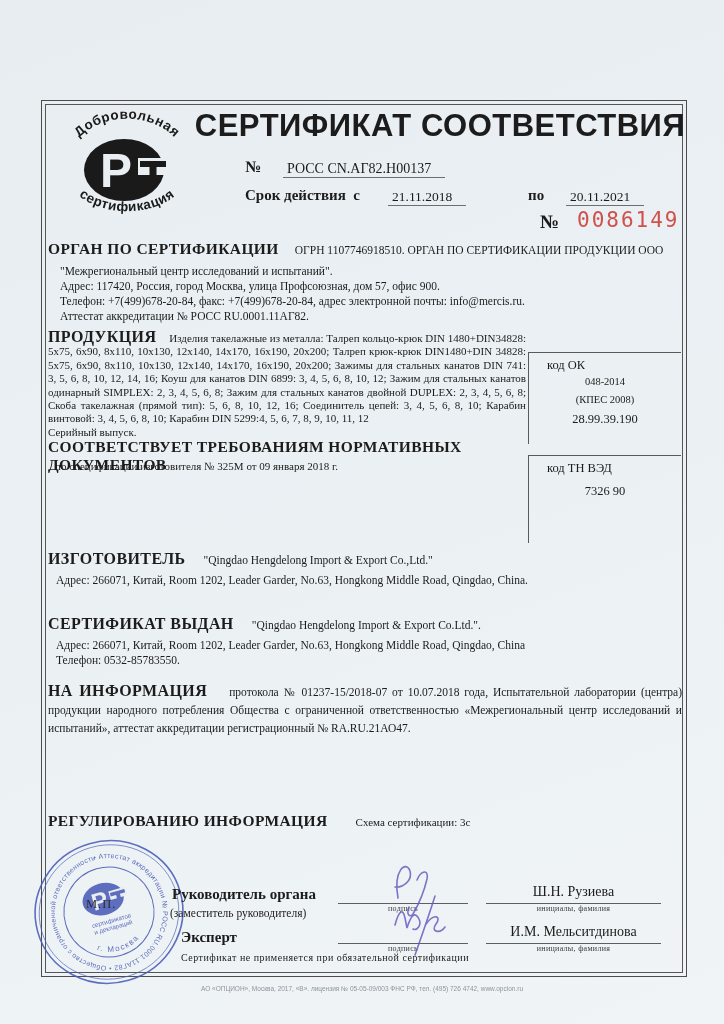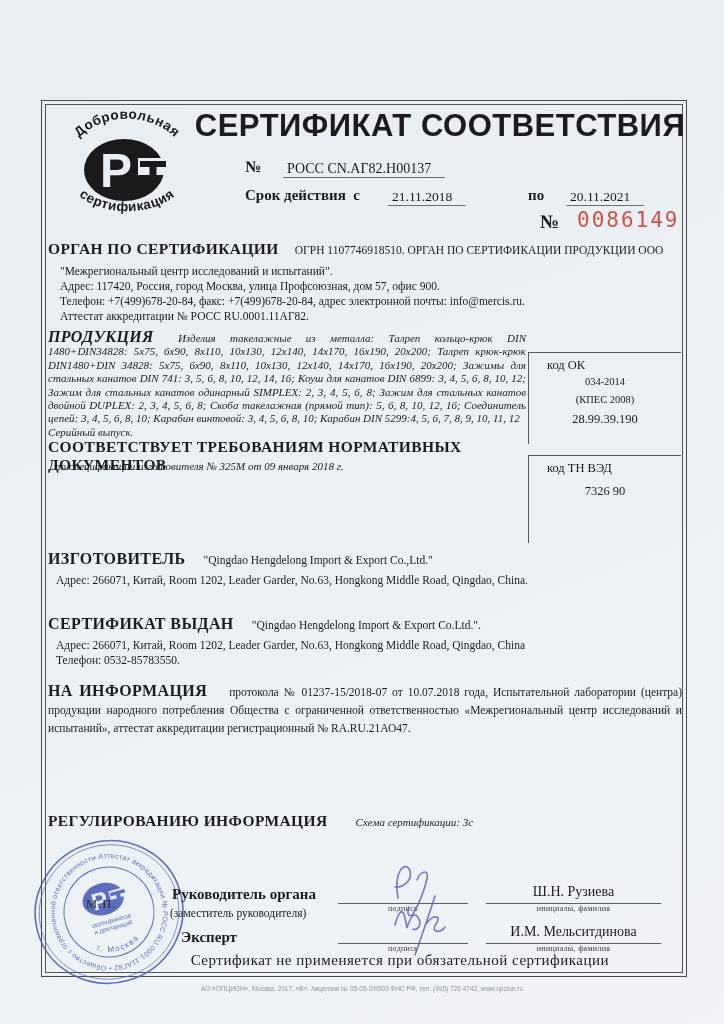--- a/index.html
+++ b/index.html
@@ -20,7 +20,7 @@
   .center { text-align:center; }
   .sec-h { font-weight:bold; font-size:15.5px; letter-spacing:0.4px; }
   .body-t { font-size:11.5px; line-height:15px; }
-  .small-t { font-size:11px; line-height:13.4px;font-style:italic; }
+  .small-t { font-size:11px; line-height:13.4px; }
   .uline { border-bottom:1px solid #6b6f73; padding:0 14px 1px 4px; }
   .code-box { border-top:1px solid #5a5a5a; border-left:1px solid #5a5a5a; }
   .code-label { font-size:12.5px; padding:5px 12px 0 18px; }

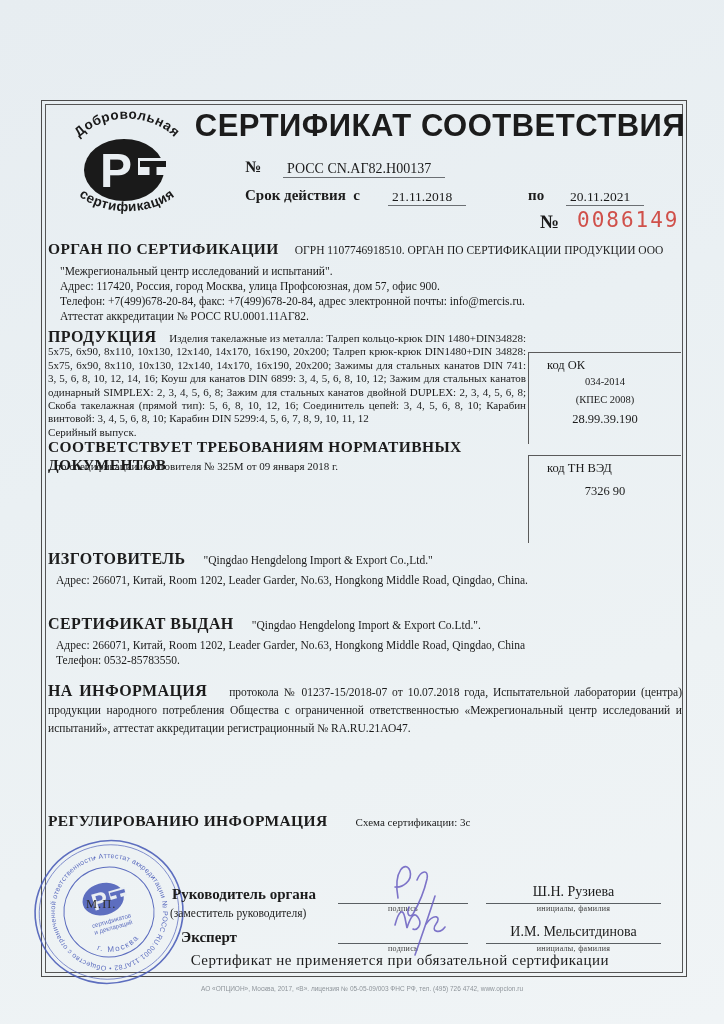--- a/index.html
+++ b/index.html
@@ -94,7 +94,7 @@
 
   <div class="abs code-box" style="left:528px; top:352px; width:153px; height:92px;">
     <div class="code-label">код ОК</div>
-    <div class="center" style="font-size:10.5px; margin-top:3px;">034-2014</div>
+    <div class="center" style="font-size:10.5px; margin-top:3px;">048-2014</div>
     <div class="center" style="font-size:10.5px; margin-top:7px;">(КПЕС 2008)</div>
     <div class="center" style="font-size:12.5px; margin-top:7px;">28.99.39.190</div>
   </div>

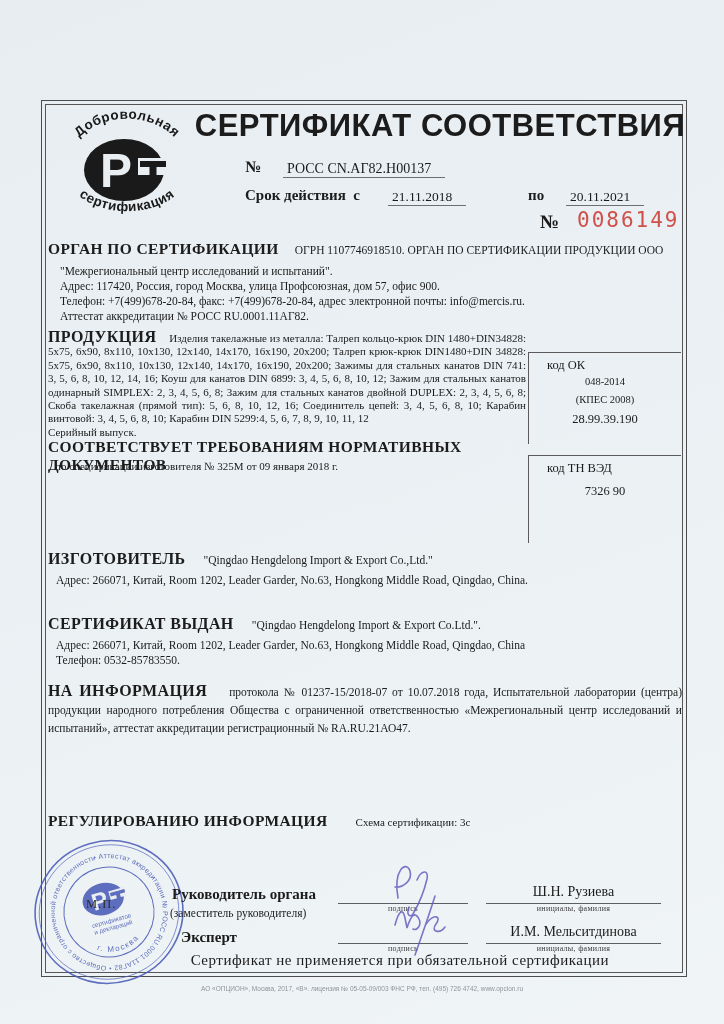--- a/index.html
+++ b/index.html
@@ -191,7 +191,7 @@
     </g>
   </svg>
 
-  <div class="abs center" style="left:41px; top:952px; width:568px; font-size:15px; letter-spacing:0.5px;text-align:right;">Сертификат не применяется при обязательной сертификации</div>
+  <div class="abs center" style="left:41px; top:952px; width:568px; font-size:10px; letter-spacing:0.5px;">Сертификат не применяется при обязательной сертификации</div>
 
   <div class="abs center" style="left:0; top:985px; width:724px; font-size:6.5px; color:#8f959b; font-family:'Liberation Sans', sans-serif;">АО «ОПЦИОН», Москва, 2017, «В».  лицензия № 05-05-09/003 ФНС РФ,  тел. (495) 726 4742,  www.opcion.ru</div>
 

